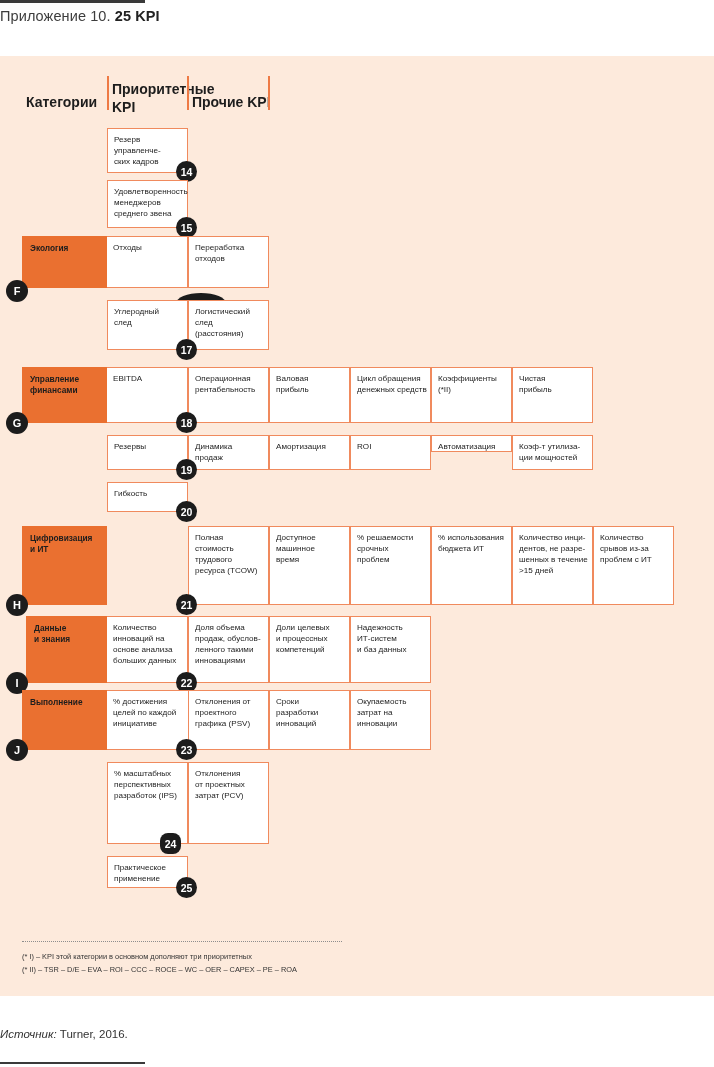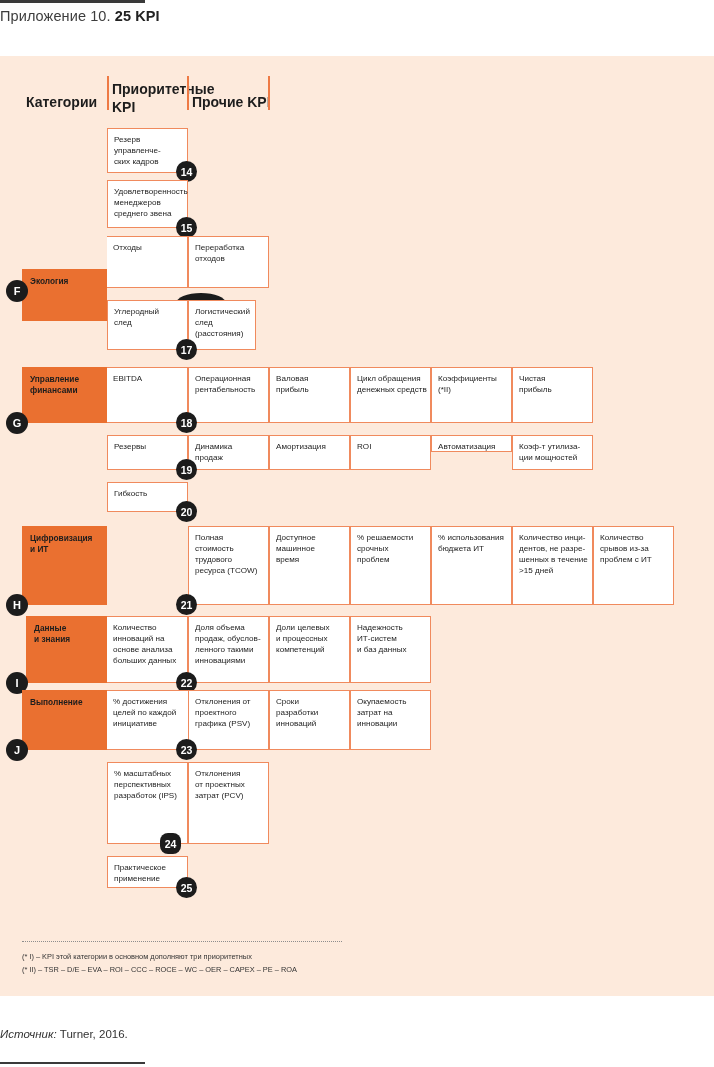--- a/index.html
+++ b/index.html
@@ -105,7 +105,7 @@
 среднего звена</div>
   <div class="badge-num" style="left:176px;top:161px;">15</div>
 
-  <div class="cat" style="left:22px;top:180px;width:85px;height:52px;white-space:pre;margin-top:33px;">Экология</div>
+  <div class="cat" style="left:22px;top:180px;width:85px;height:52px;white-space:pre;">Экология</div>
   <div class="badge-letter" style="left:6px;top:224px;">F</div>
   <div class="cell nl" style="left:107px;top:180px;width:81px;height:52px;white-space:pre;">Отходы</div>
   <div class="cell" style="left:188px;top:180px;width:81px;height:52px;white-space:pre;">Переработка

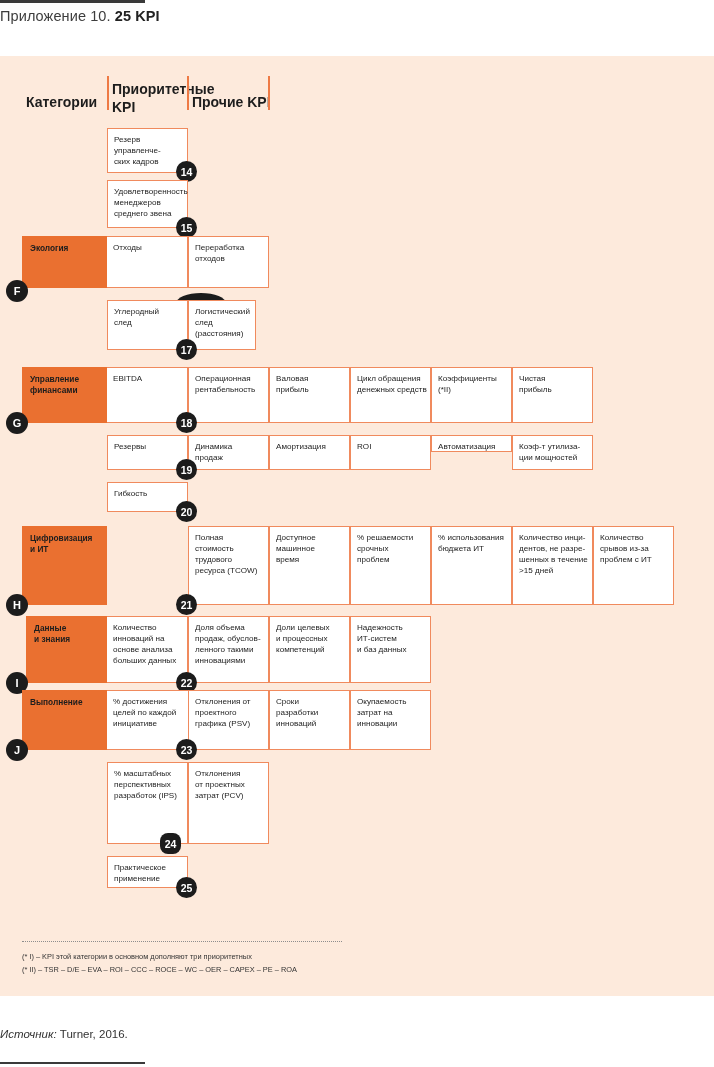--- a/index.html
+++ b/index.html
@@ -114,7 +114,7 @@
 
   <div class="cell" style="left:107px;top:244px;width:81px;height:50px;white-space:pre;">Углеродный
 след</div>
-  <div class="cell" style="left:188px;top:244px;width:68px;height:50px;white-space:pre;">Логистический
+  <div class="cell" style="left:188px;top:244px;width:81px;height:50px;white-space:pre;">Логистический
 след
 (расстояния)</div>
   <div class="badge-num" style="left:176px;top:283px;">17</div>

